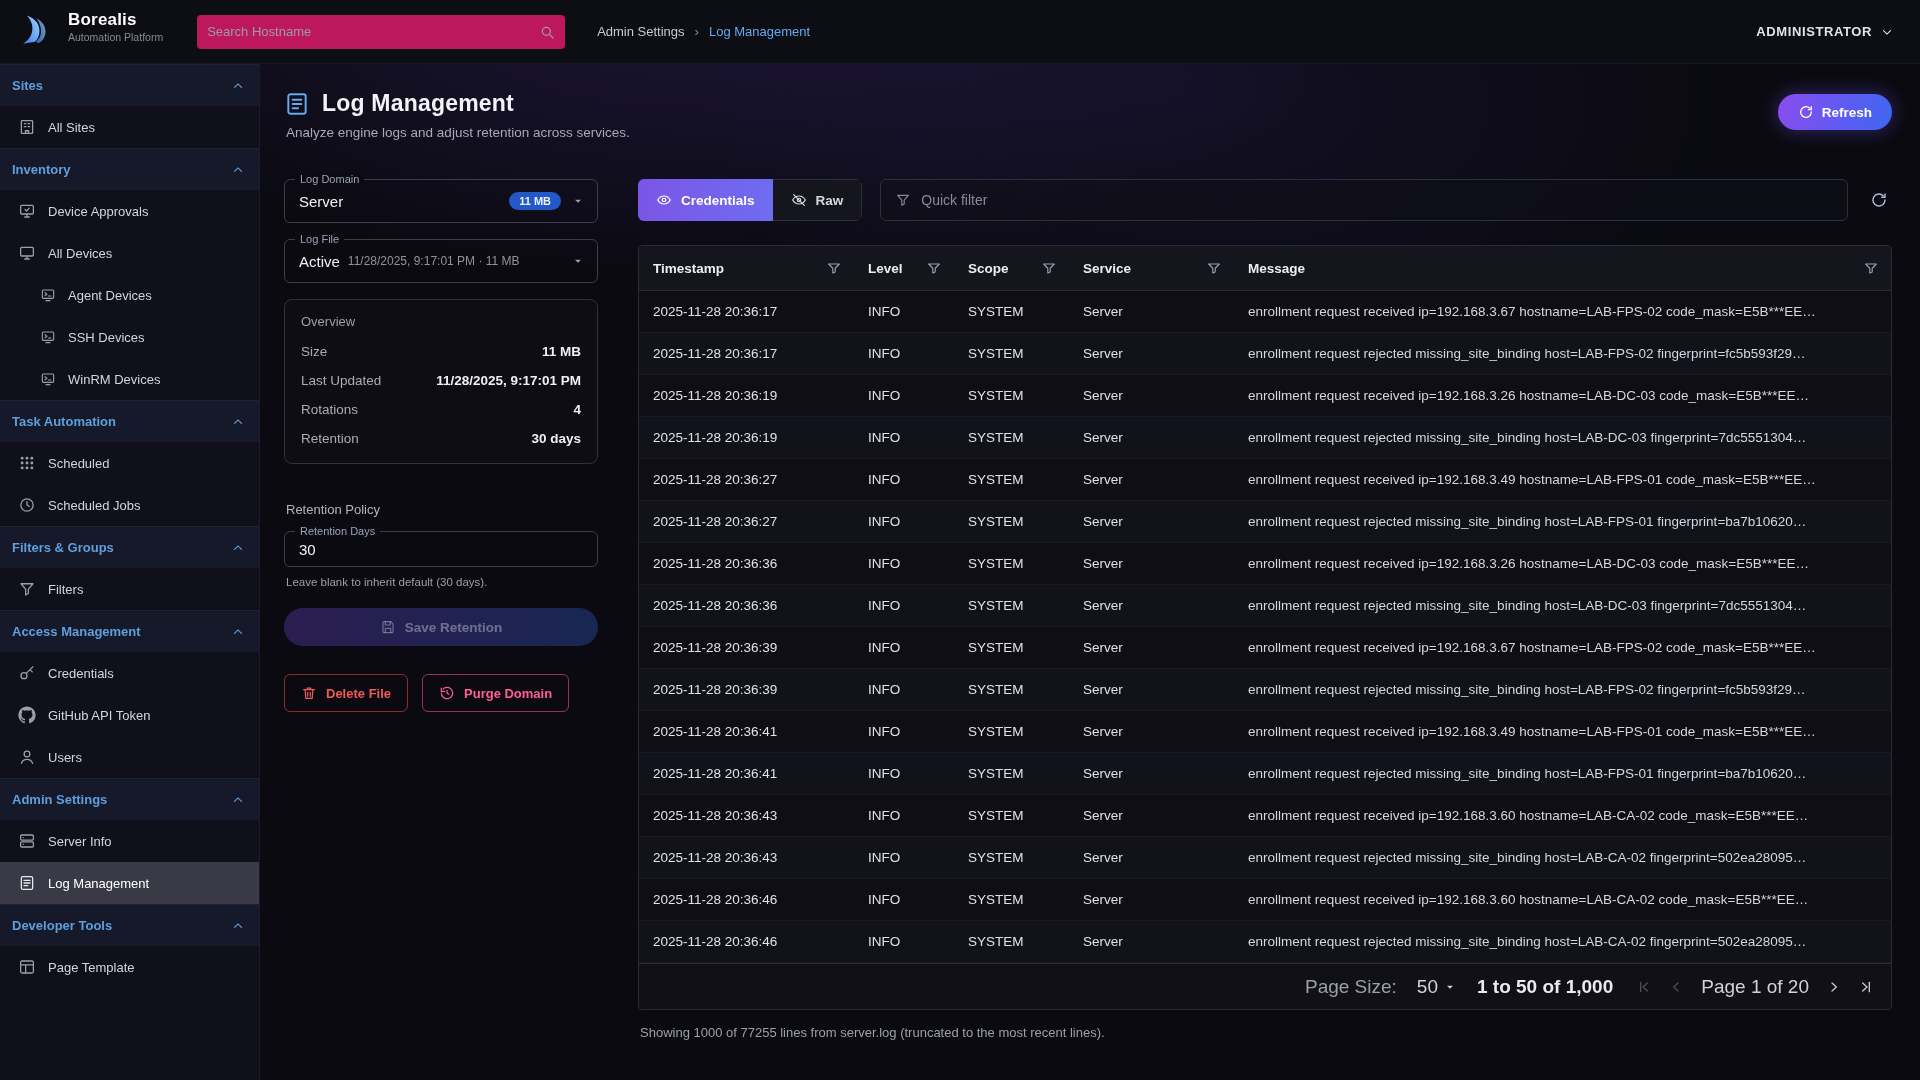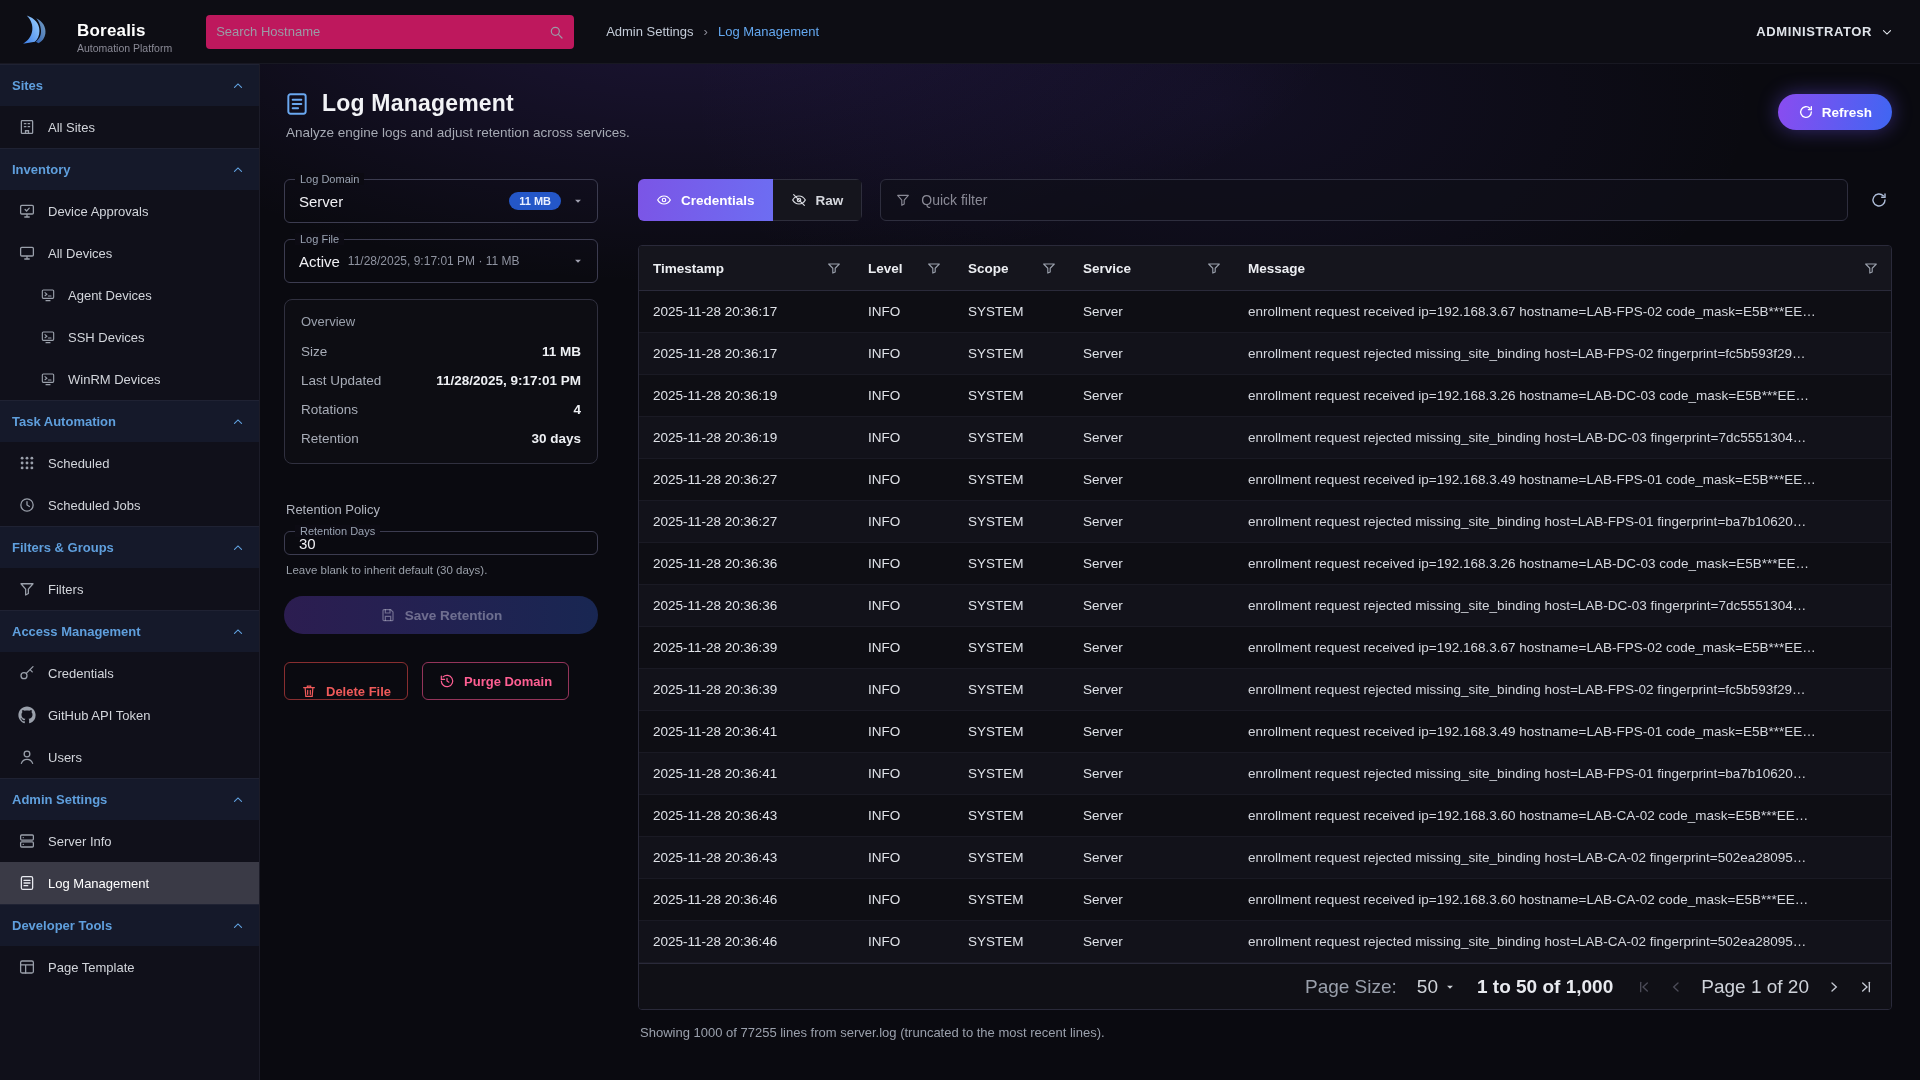--- a/index.html
+++ b/index.html
@@ -14,7 +14,7 @@
   
   .header { grid-area:hd; display:flex; align-items:center; background:#0d0d14;
             border-bottom:1px solid #181822; padding:0 26px 0 14px; gap:18px; }
-  .brand { display:flex; align-items:flex-end; gap:23px; }
+  .brand { display:flex; align-items:flex-start; gap:14px; }
   .brand-text .bn { font-size:17px; font-weight:700; color:#fff; letter-spacing:.2px; }
   .brand-text .bt { font-size:10.5px; color:#8a8a96; margin-top:1px; }
   .searchbox { margin-left:16px; width:368px; height:34px; background:#be185d; border-radius:4px;

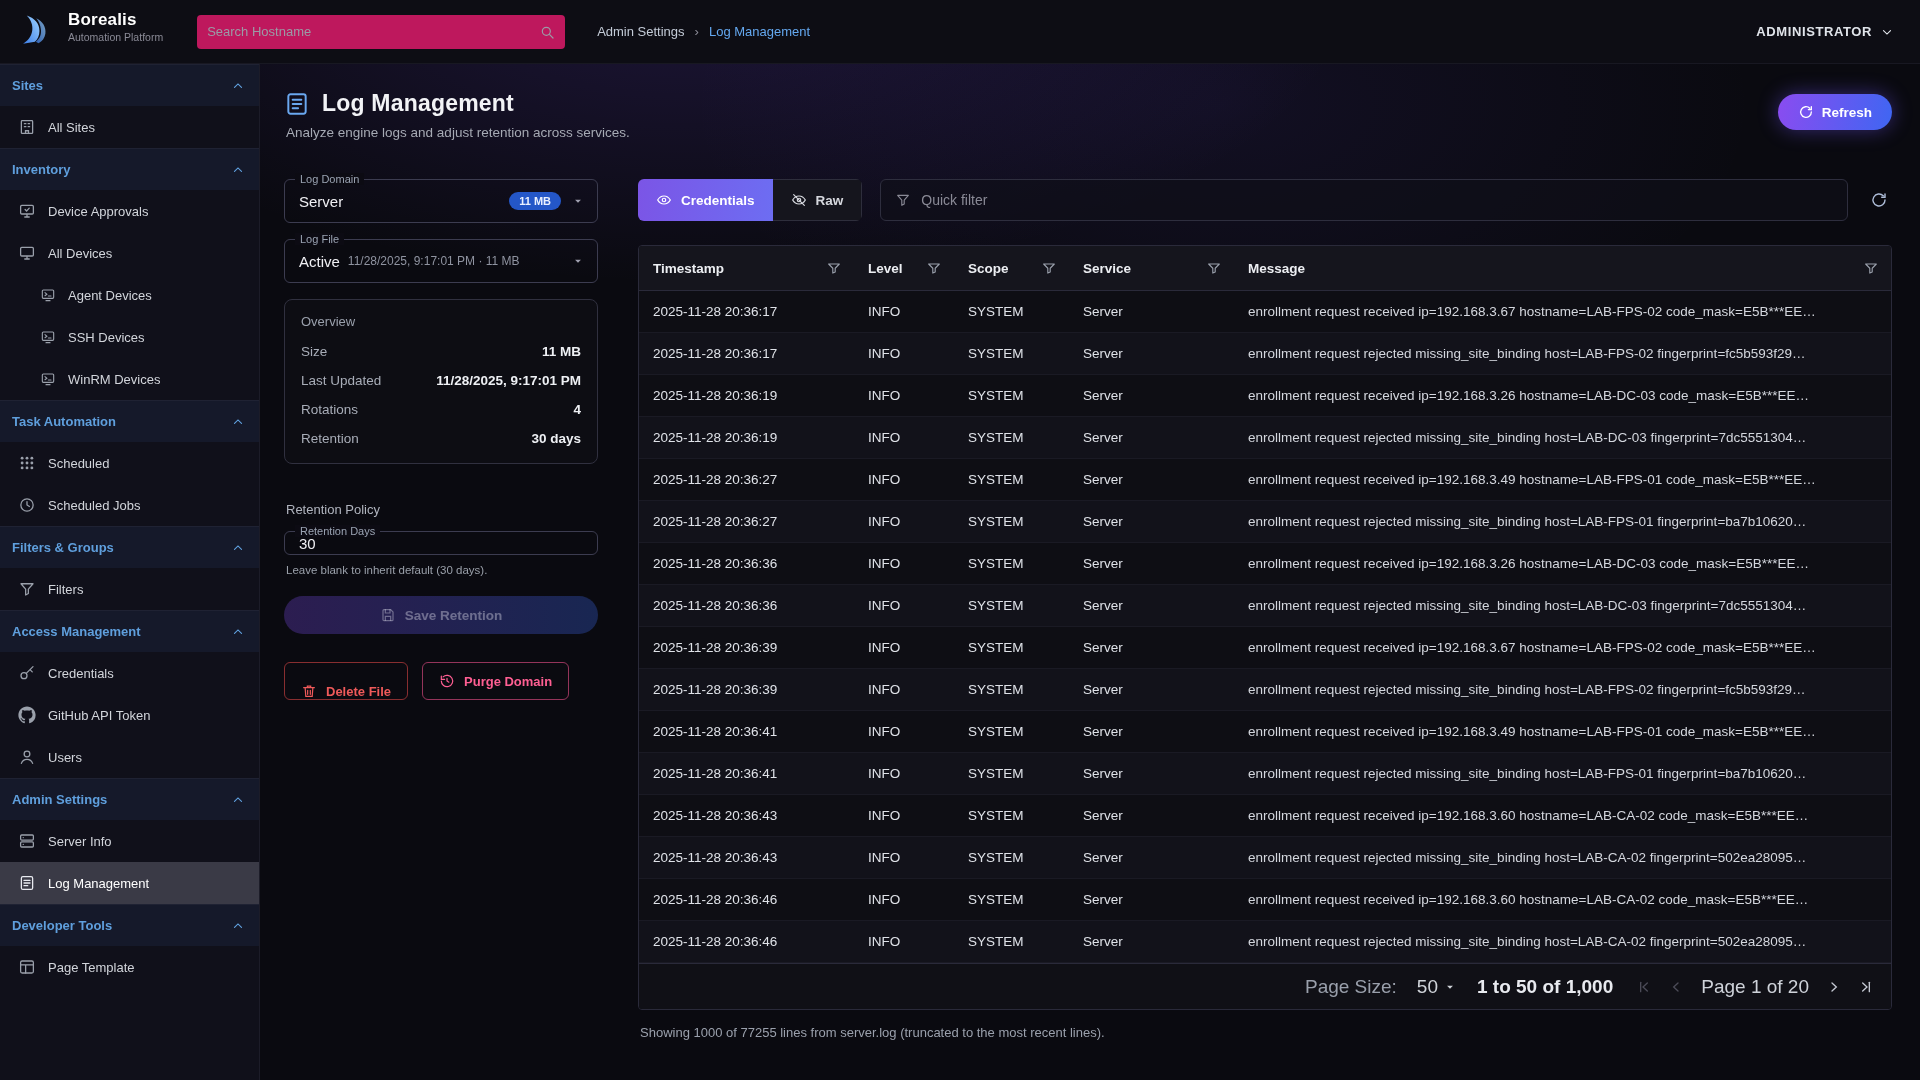--- a/index.html
+++ b/index.html
@@ -80,7 +80,7 @@
   .ovrow .v { color:#eef0f4; font-weight:600; }
 
   .ret-label { font-size:13px; color:#b0b4be; margin:38px 0 14px 2px; }
-  .oinput { position:relative; border:1px solid #3c3c50; border-radius:6px; height:24px;
+  .oinput { position:relative; border:1px solid #3c3c50; border-radius:6px; height:36px;
             display:flex; align-items:center; padding:0 14px; }
   .oinput input { background:transparent; border:none; outline:none; color:#f0f0f4; font-size:15px; width:100%; font-family:inherit; }
   .helper { font-size:11.5px; color:#9aa0aa; margin:9px 2px 20px; }

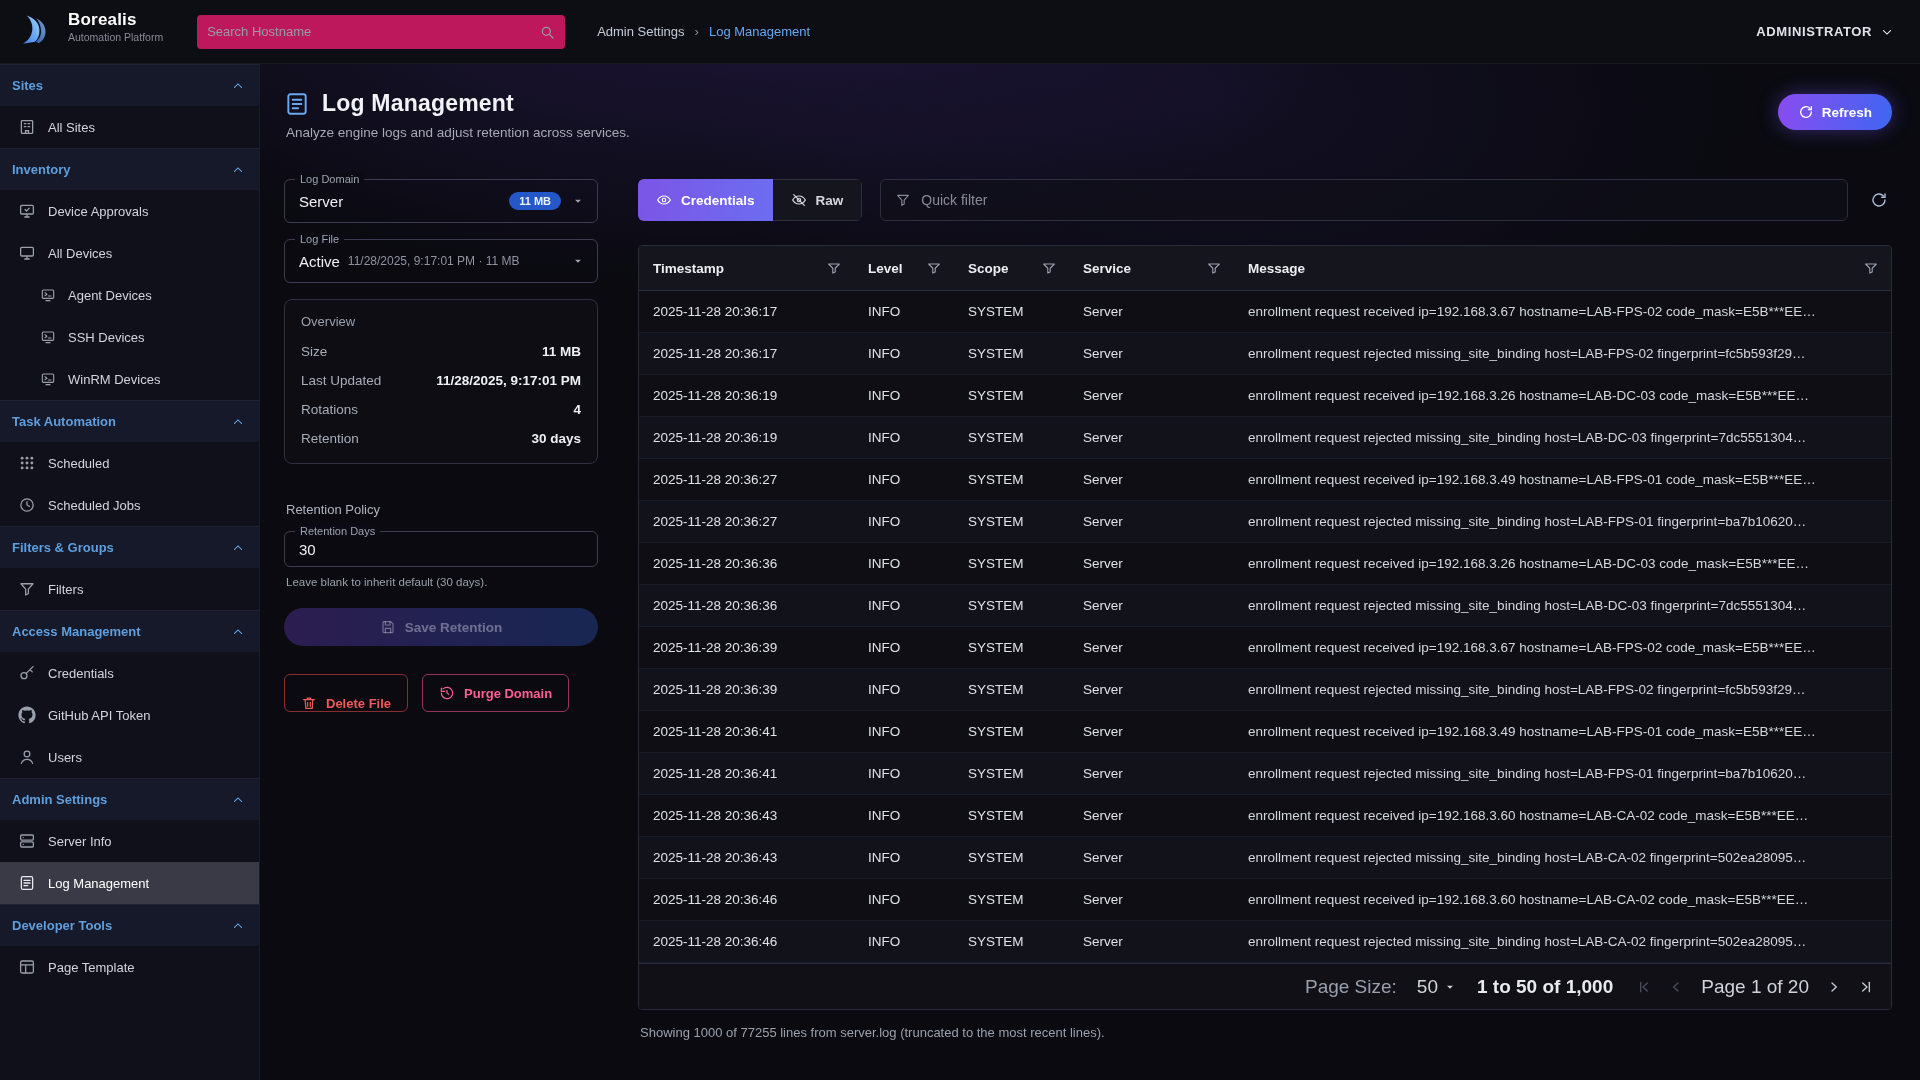--- a/index.html
+++ b/index.html
@@ -91,7 +91,7 @@
   .danger-row { display:flex; gap:14px; margin-top:28px; }
   .dbtn { height:38px; padding:0 16px; border-radius:6px; background:transparent; display:inline-flex;
           align-items:center; gap:9px; font-size:13px; font-weight:700; font-family:inherit; cursor:pointer; }
-  .dbtn.delete { color:#f05a5a; border:1px solid rgba(220,70,70,0.6);align-items:flex-end; }
+  .dbtn.delete { color:#f05a5a; border:1px solid rgba(220,70,70,0.6); }
   .dbtn.purge  { color:#ff5f93; border:1px solid rgba(240,80,140,0.6); }
 
   

